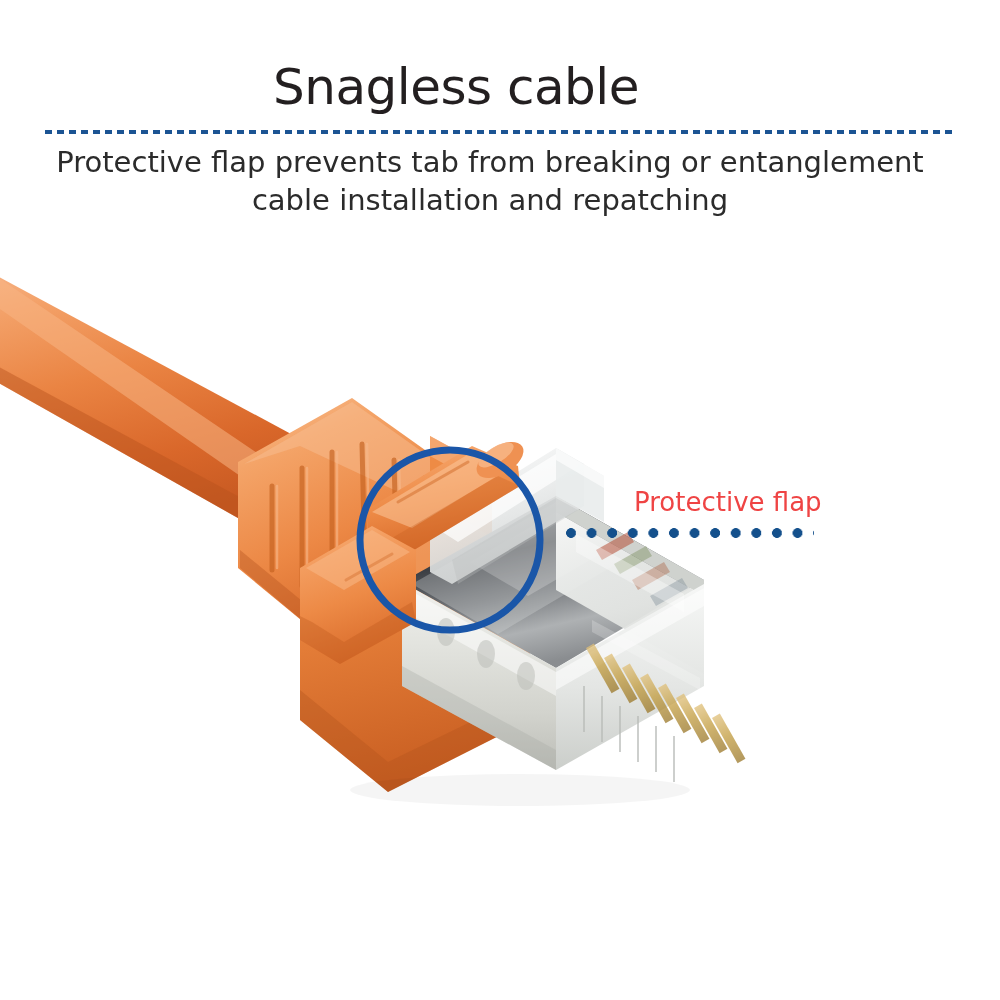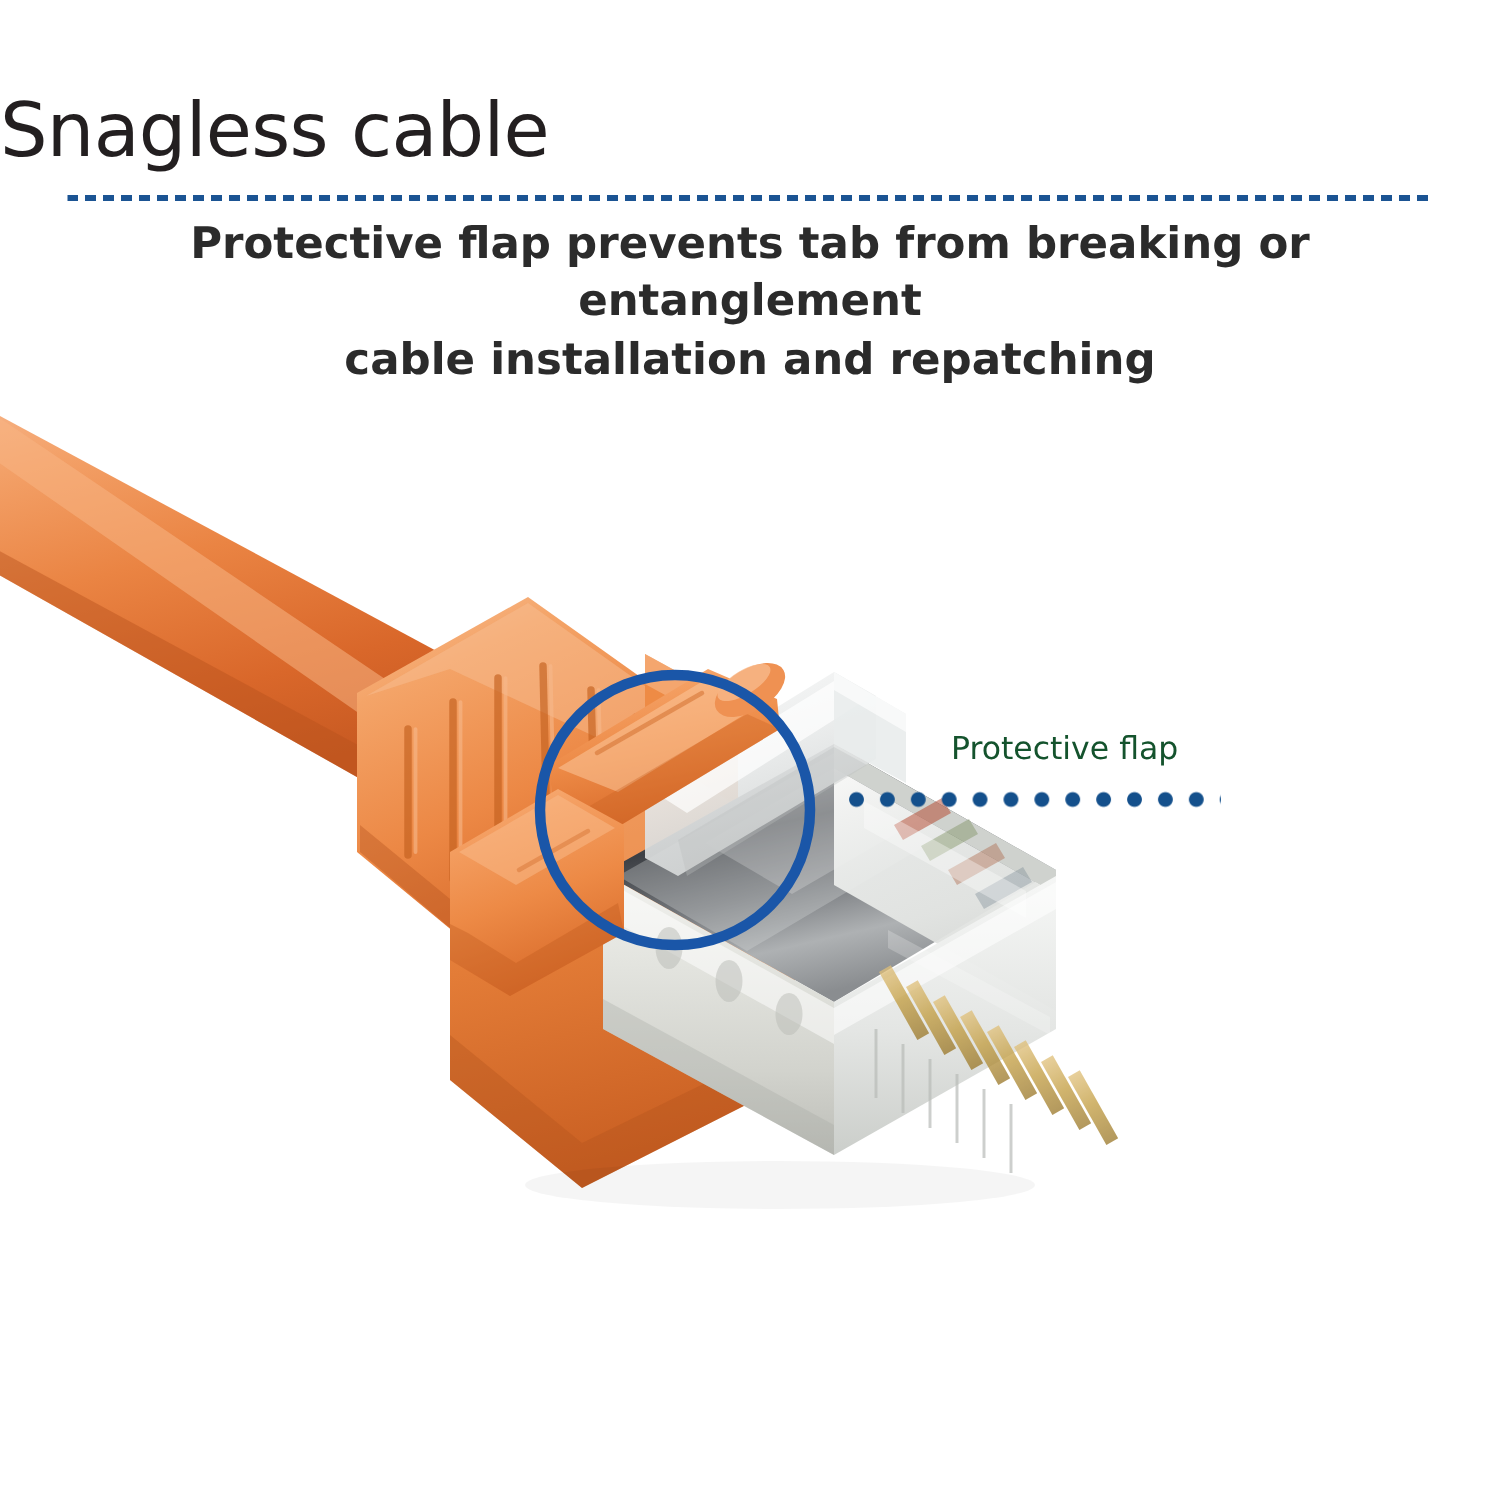--- a/index.html
+++ b/index.html
@@ -34,12 +34,14 @@
     top: 62px;
     left: 0;
     width: 822px;
+    text-align: center;
     font-size: 50px;
     font-weight: 400;
     letter-spacing: -0.5px;
     color: #231f20;
     line-height: 1;
     font-family: "DejaVu Sans", sans-serif;
+    padding-left: 45px;
   }
 
   .divider {

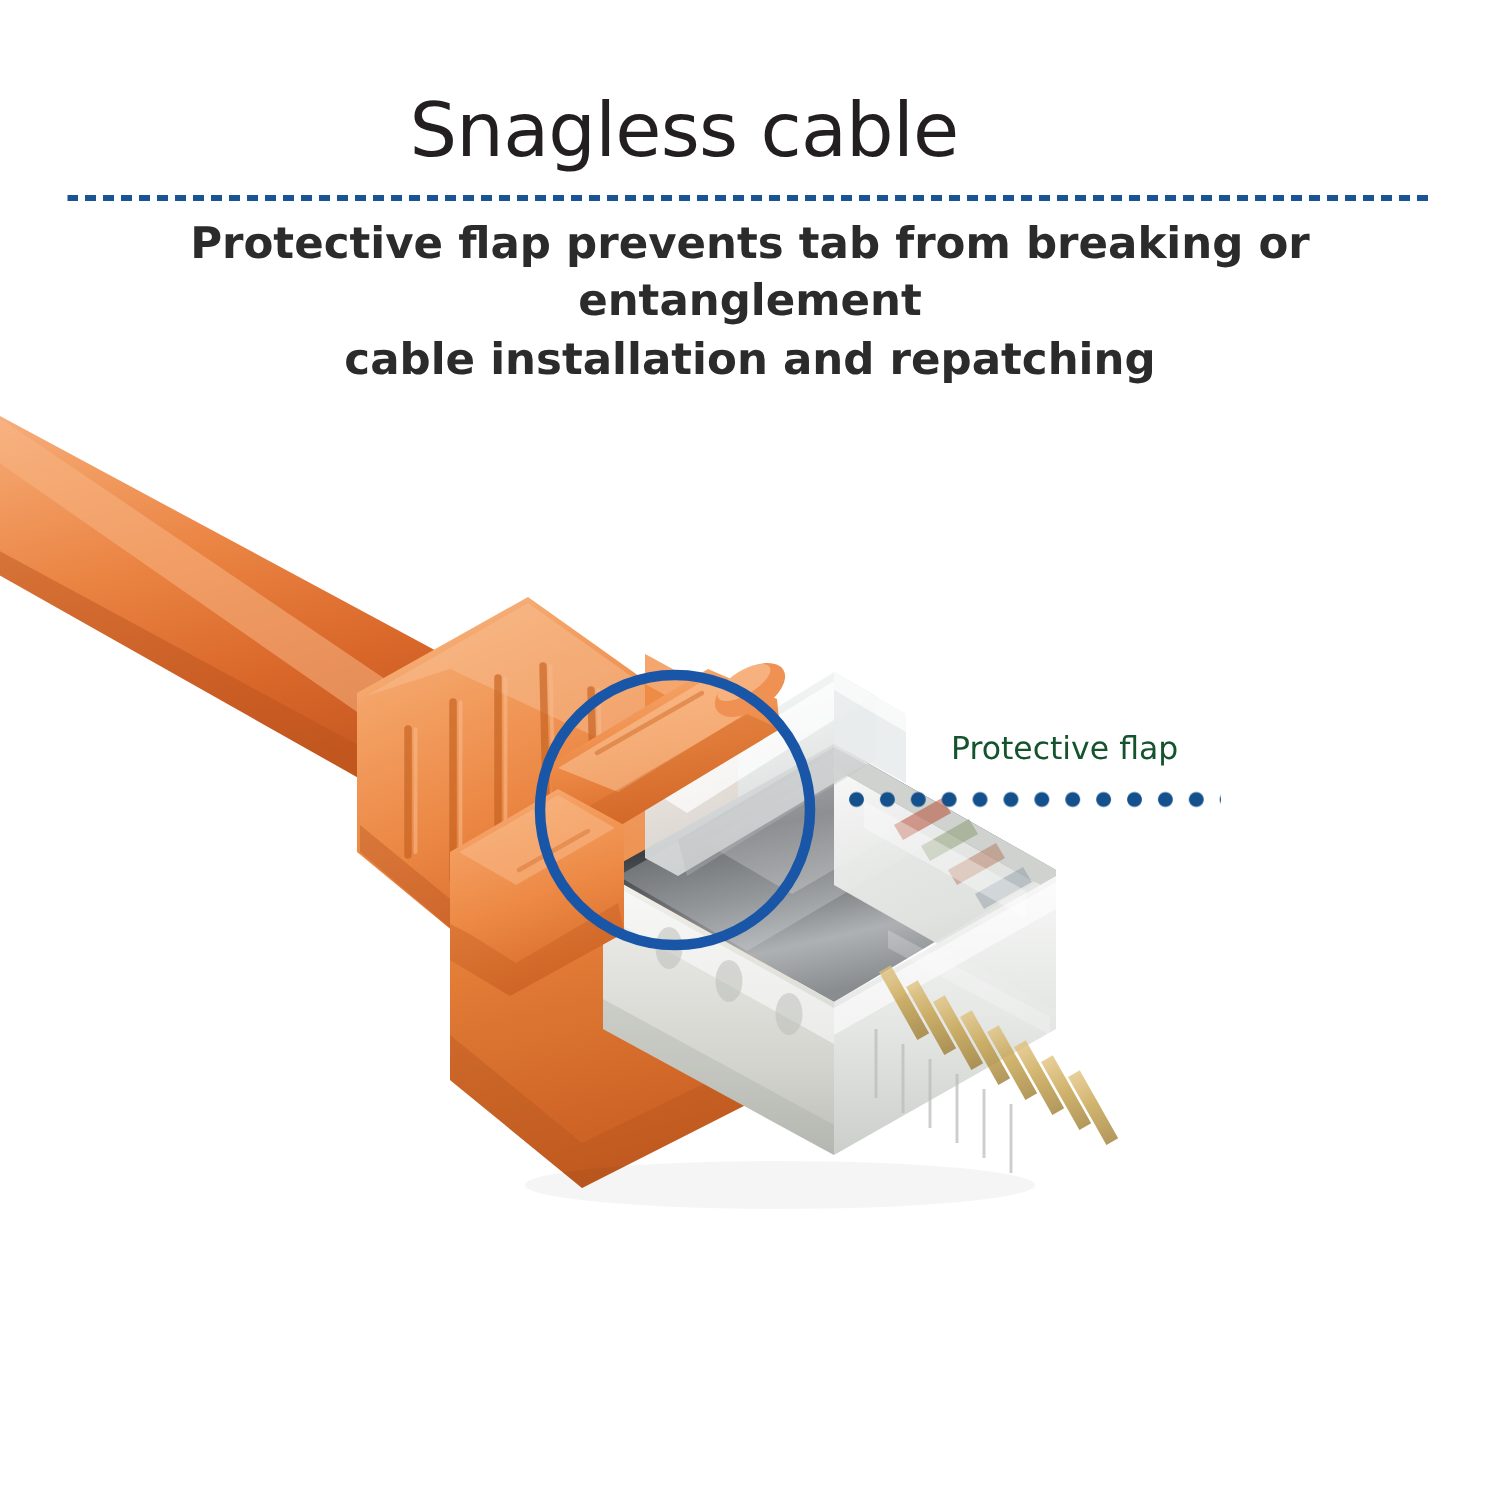--- a/index.html
+++ b/index.html
@@ -62,11 +62,11 @@
   .subtitle {
     position: absolute;
     top: 143px;
-    left: 50px;
+    left: 40px;
     width: 900px;
     text-align: center;
     font-size: 29px;
-    font-weight: 700;
+    font-weight: 400;
     color: #2b2b2b;
     line-height: 1.32;
     font-family: "DejaVu Sans", sans-serif;

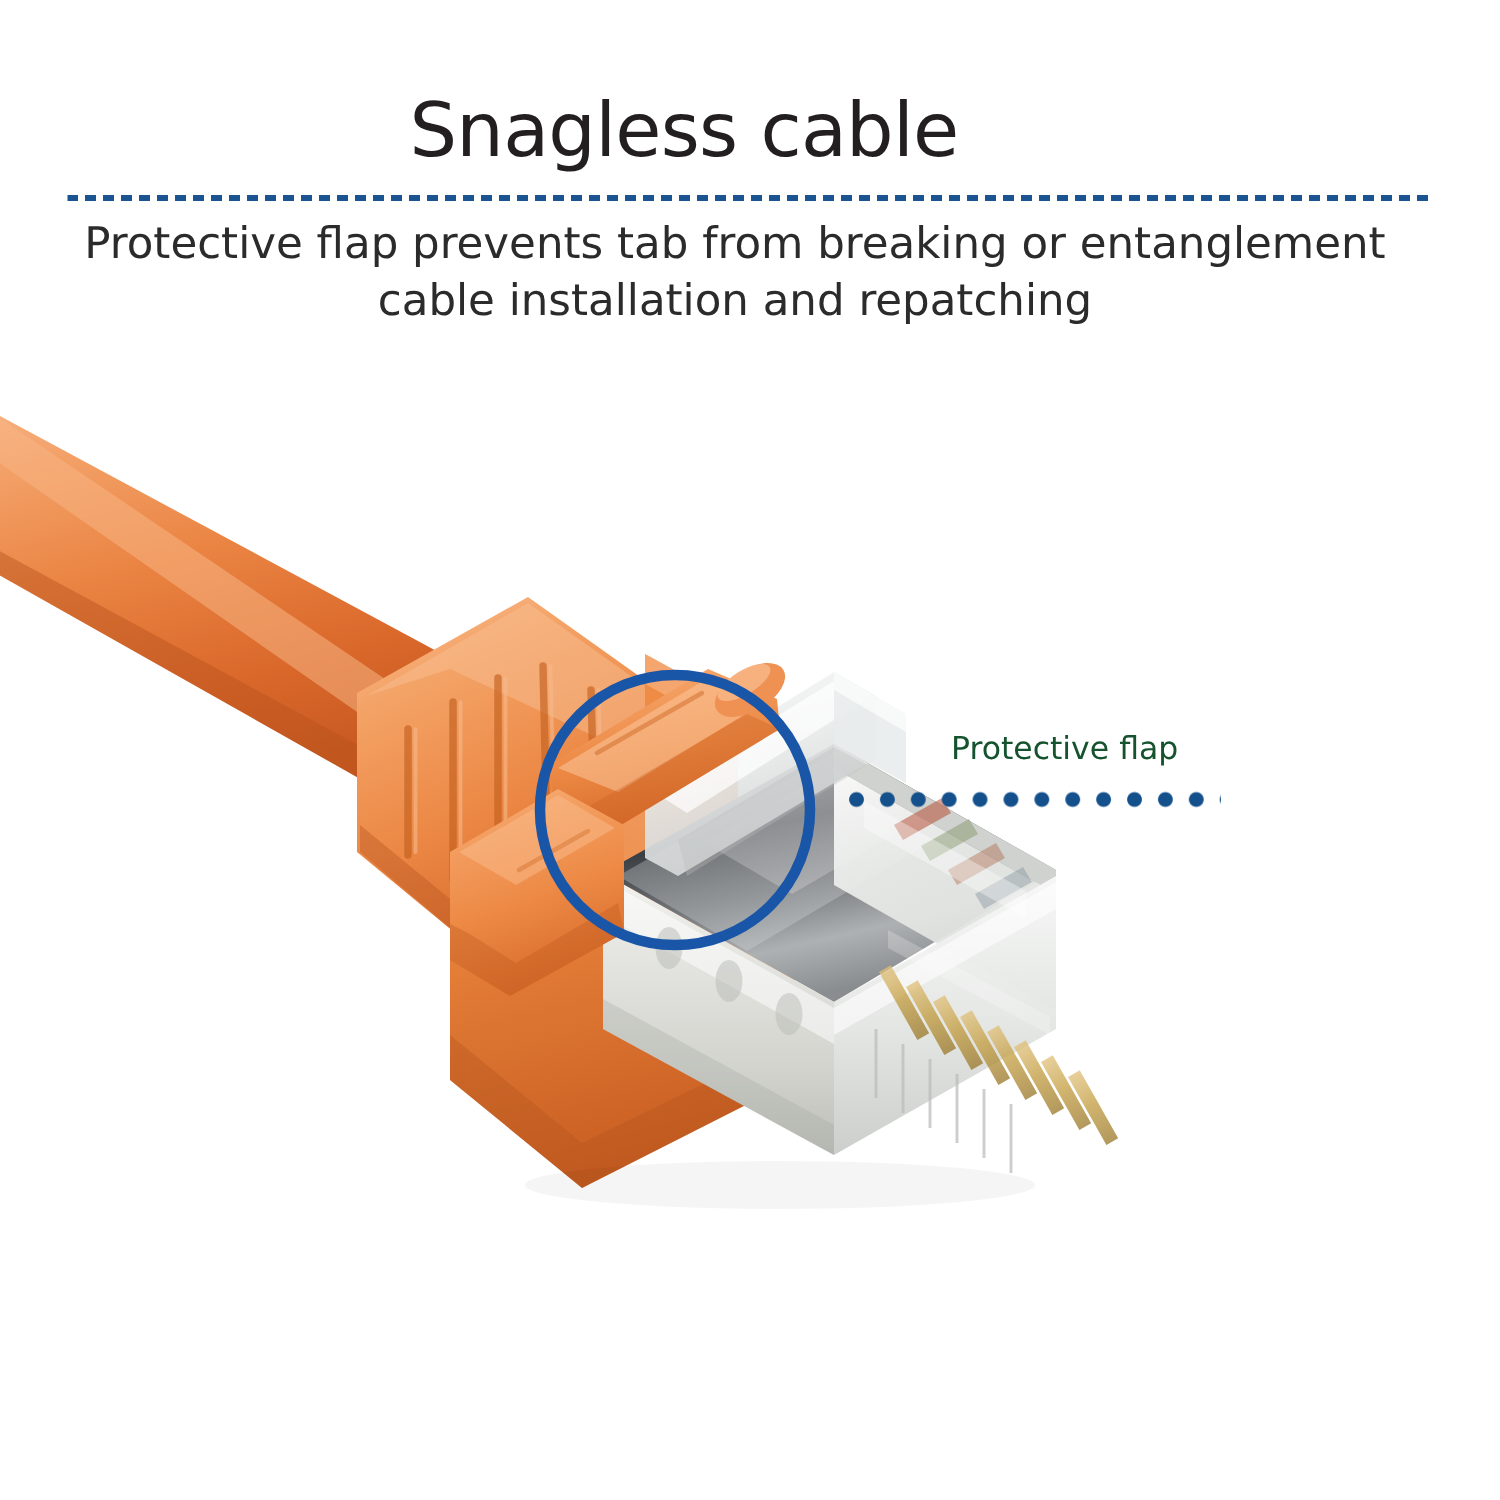--- a/index.html
+++ b/index.html
@@ -103,9 +103,9 @@
     position: absolute;
     left: 634px;
     top: 237px;
-    font-size: 21px;
+    font-size: 26px;
     font-weight: 400;
-    color: #14532d;
+    color: #ef4444;
     white-space: nowrap;
     font-family: "DejaVu Sans", sans-serif;
   }

